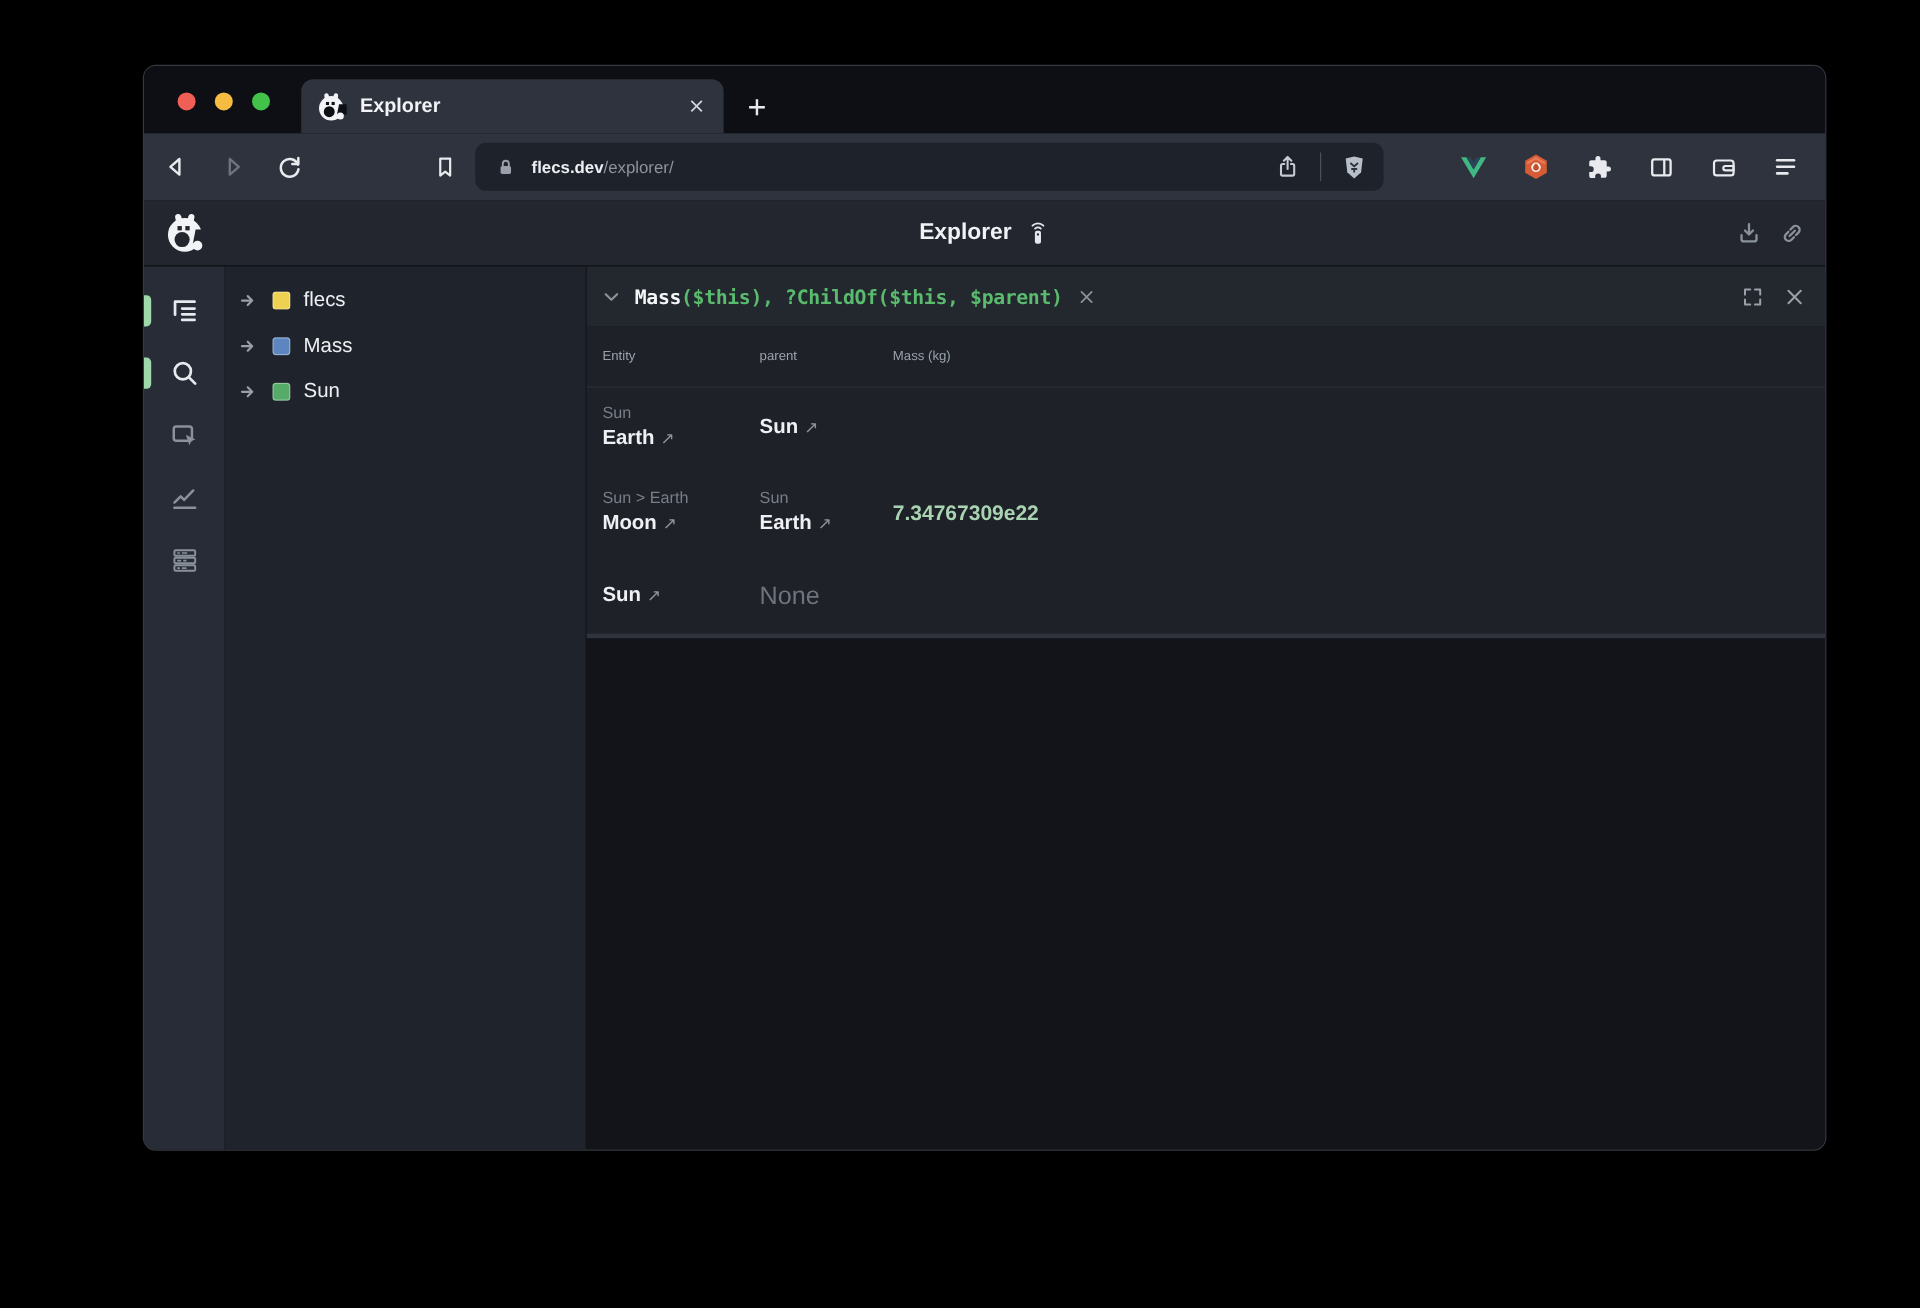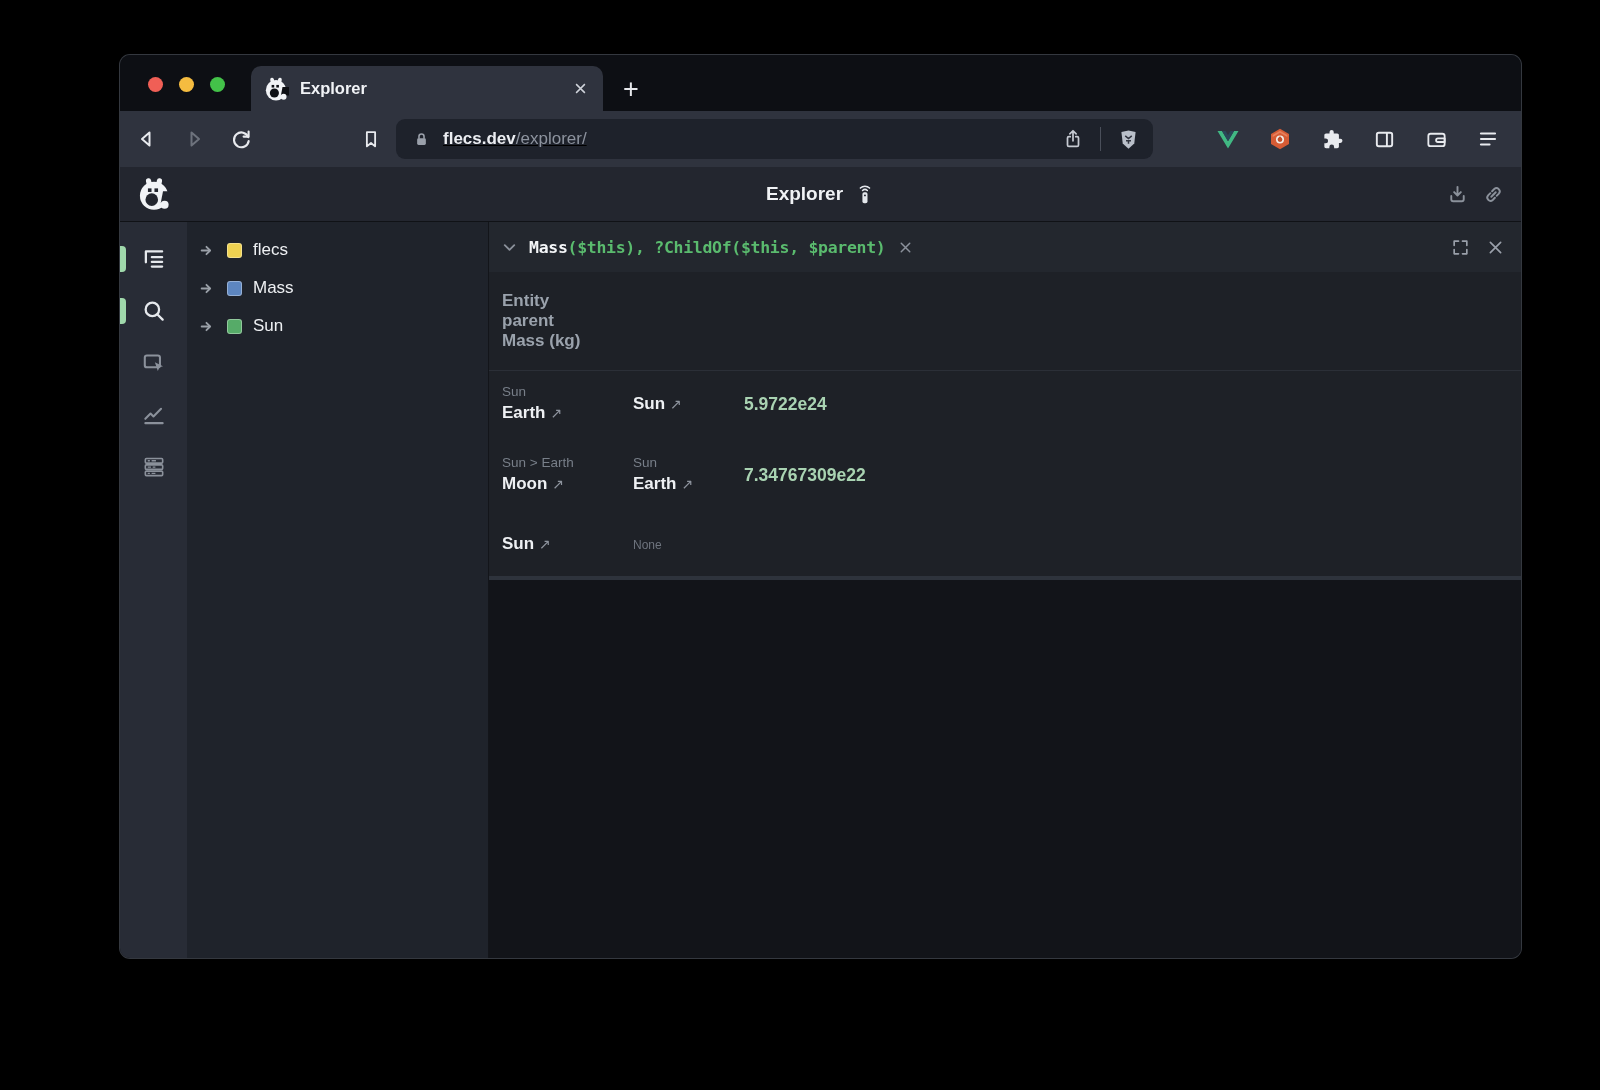--- a/index.html
+++ b/index.html
@@ -30,7 +30,7 @@
   .bookmark-wrap{ margin-left:104px; margin-right:12px;}
   .urlbar{ flex:1; height:40px; background:#1e222b; border-radius:9px; display:flex; align-items:center;
            padding:0 12px; margin-right:62px; min-width:0; }
-  .url-text{ font-size:17px; margin-left:9px; white-space:nowrap;text-decoration:underline; }
+  .url-text{ font-size:14px; margin-left:9px; white-space:nowrap; }
   .url-host{ color:#eceef2; font-weight:600; }
   .url-path{ color:#8d939e; font-weight:400; }
   .url-spacer{ flex:1; }

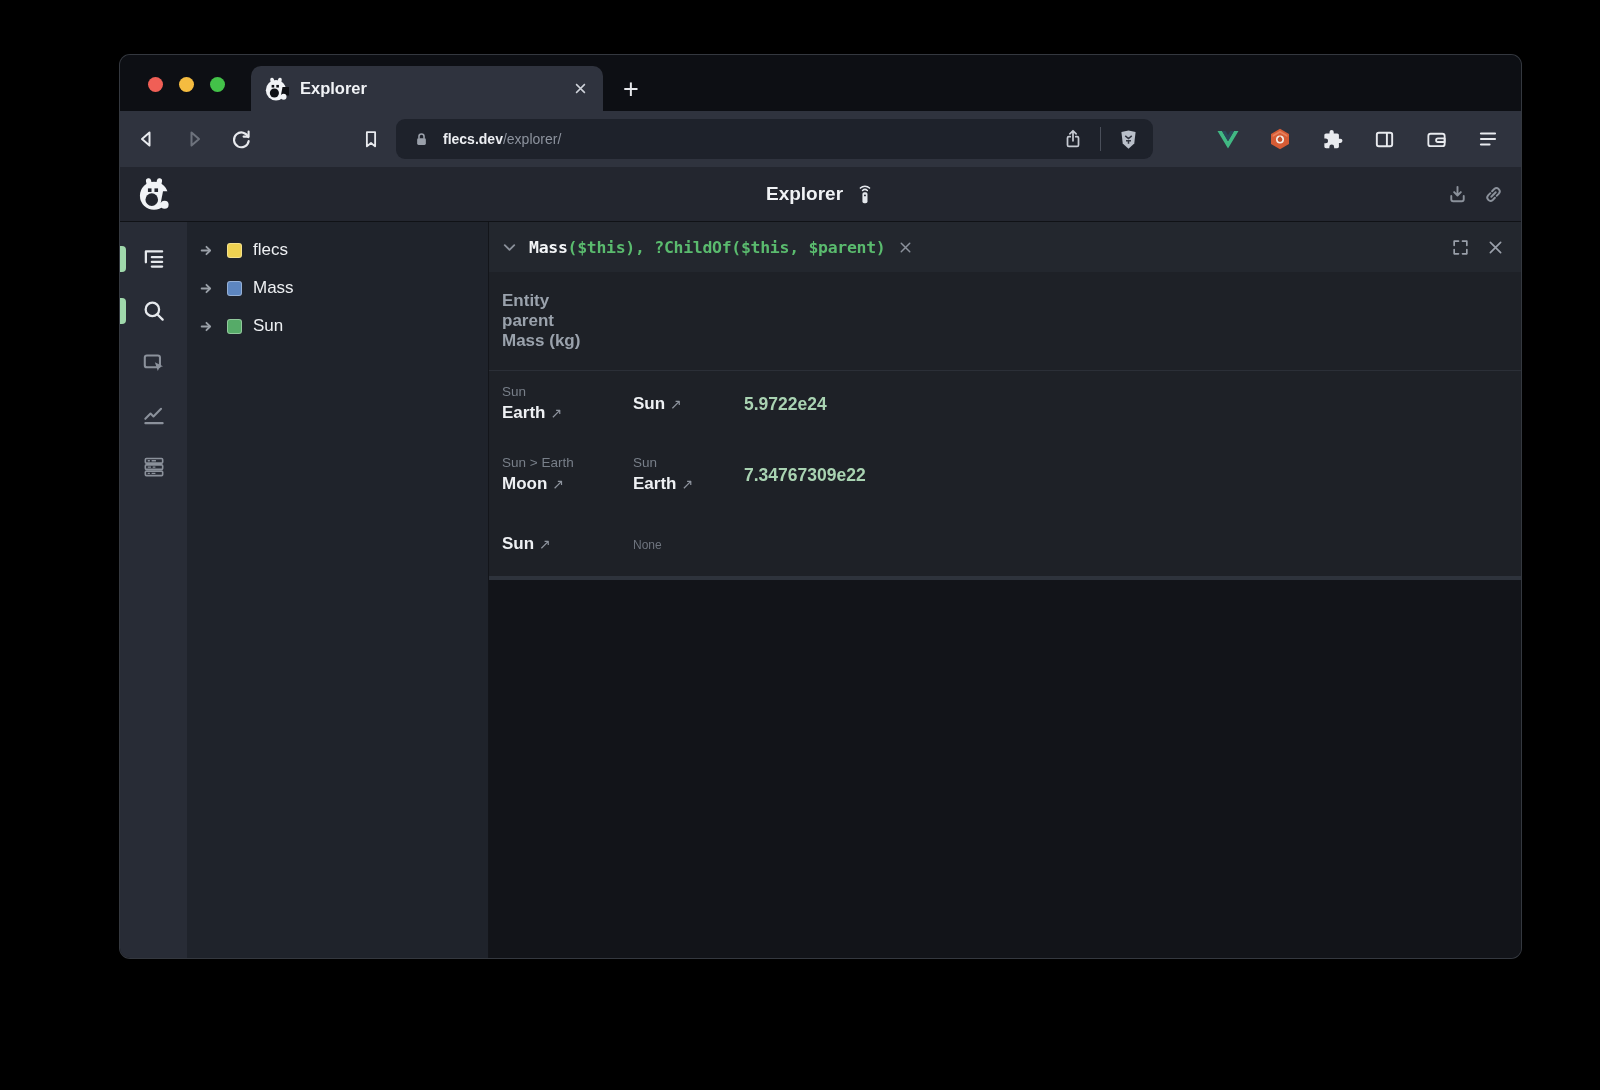--- a/index.html
+++ b/index.html
@@ -73,7 +73,7 @@
   .q-close{ color:#9aa0aa; display:flex; }
 
   .resulttable{ background:#1e2127; flex:0 0 auto; }
-  .thead{ display:flex; padding:19px 0 19px 13px; color:#9aa2ac; font-size:17px; font-weight:700;flex-direction:column; }
+  .thead{ display:flex; padding:19px 0 19px 13px; color:#9aa2ac; font-size:11px; font-weight:400; }
   .col-entity{ width:131px; flex:0 0 auto; }
   .col-parent{ width:111px; flex:0 0 auto; }
   .col-mass{ flex:1; }

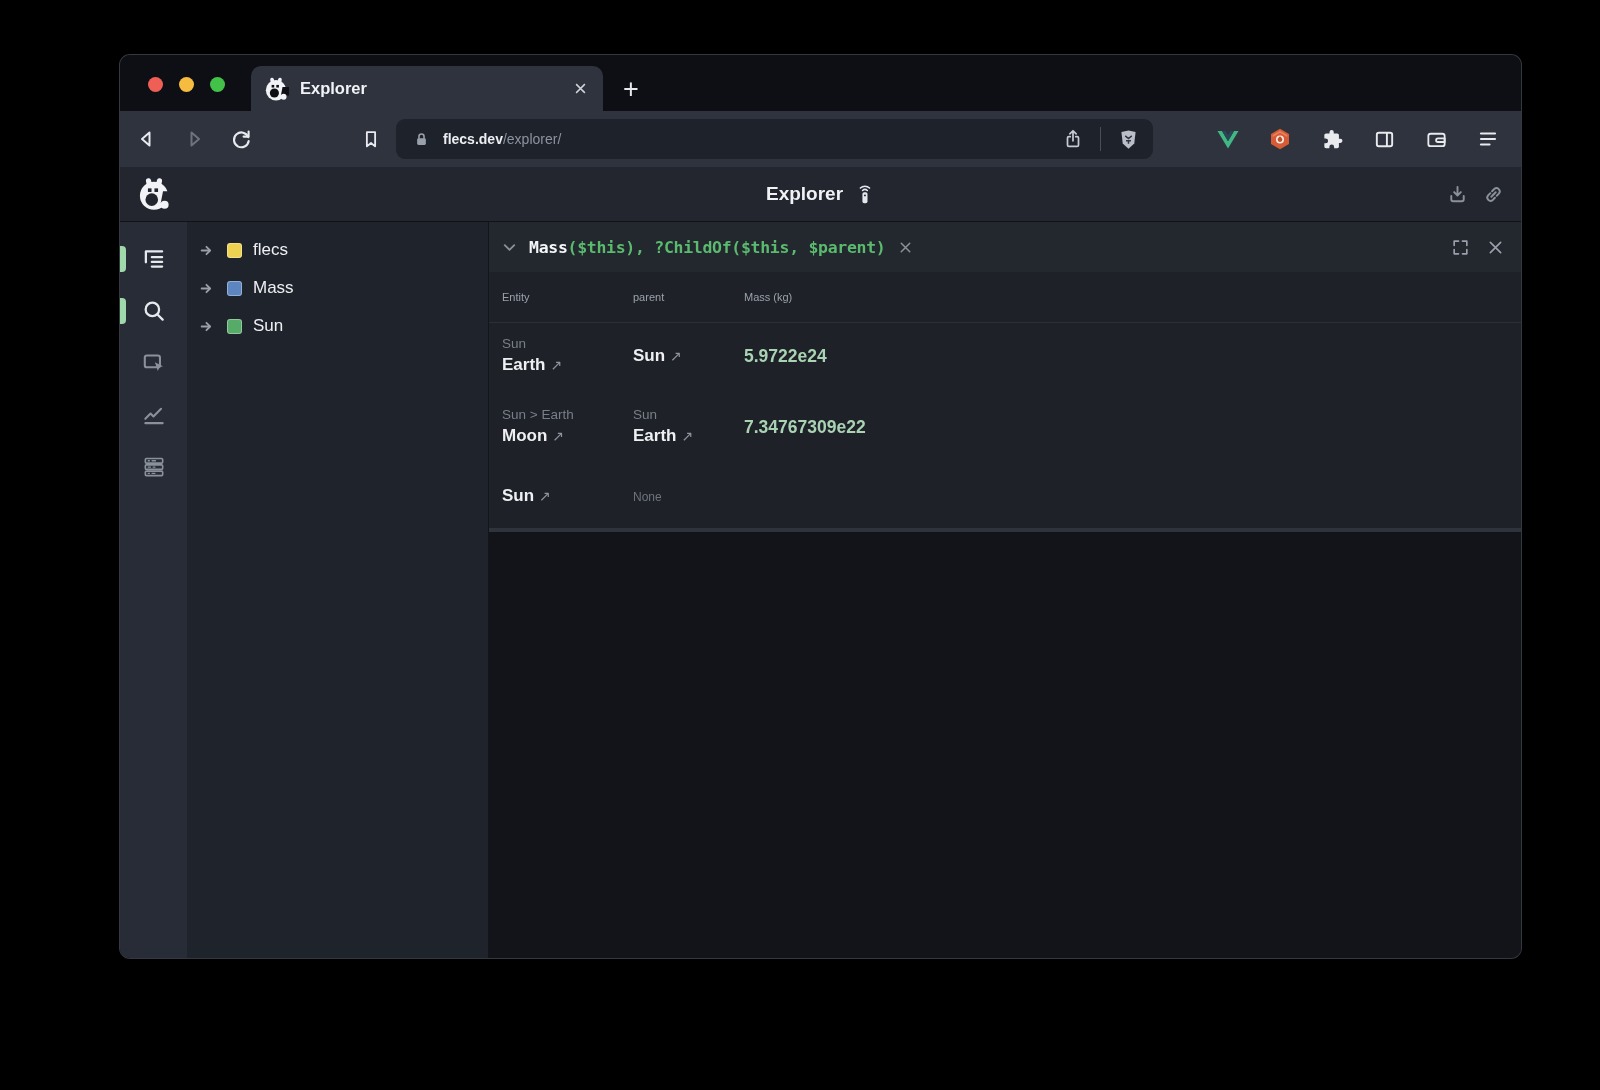--- a/index.html
+++ b/index.html
@@ -370,9 +370,6 @@
           <div class="cell col-parent">
             <span class="ename"><span>Sun</span><span class="golink">↗</span></span>
           </div>
-          <div class="cell col-mass">
-            <span class="mass-val" style="color: rgb(169, 211, 178);">5.9722e24</span>
-          </div>
         </div>
 
         <div class="trow r2">

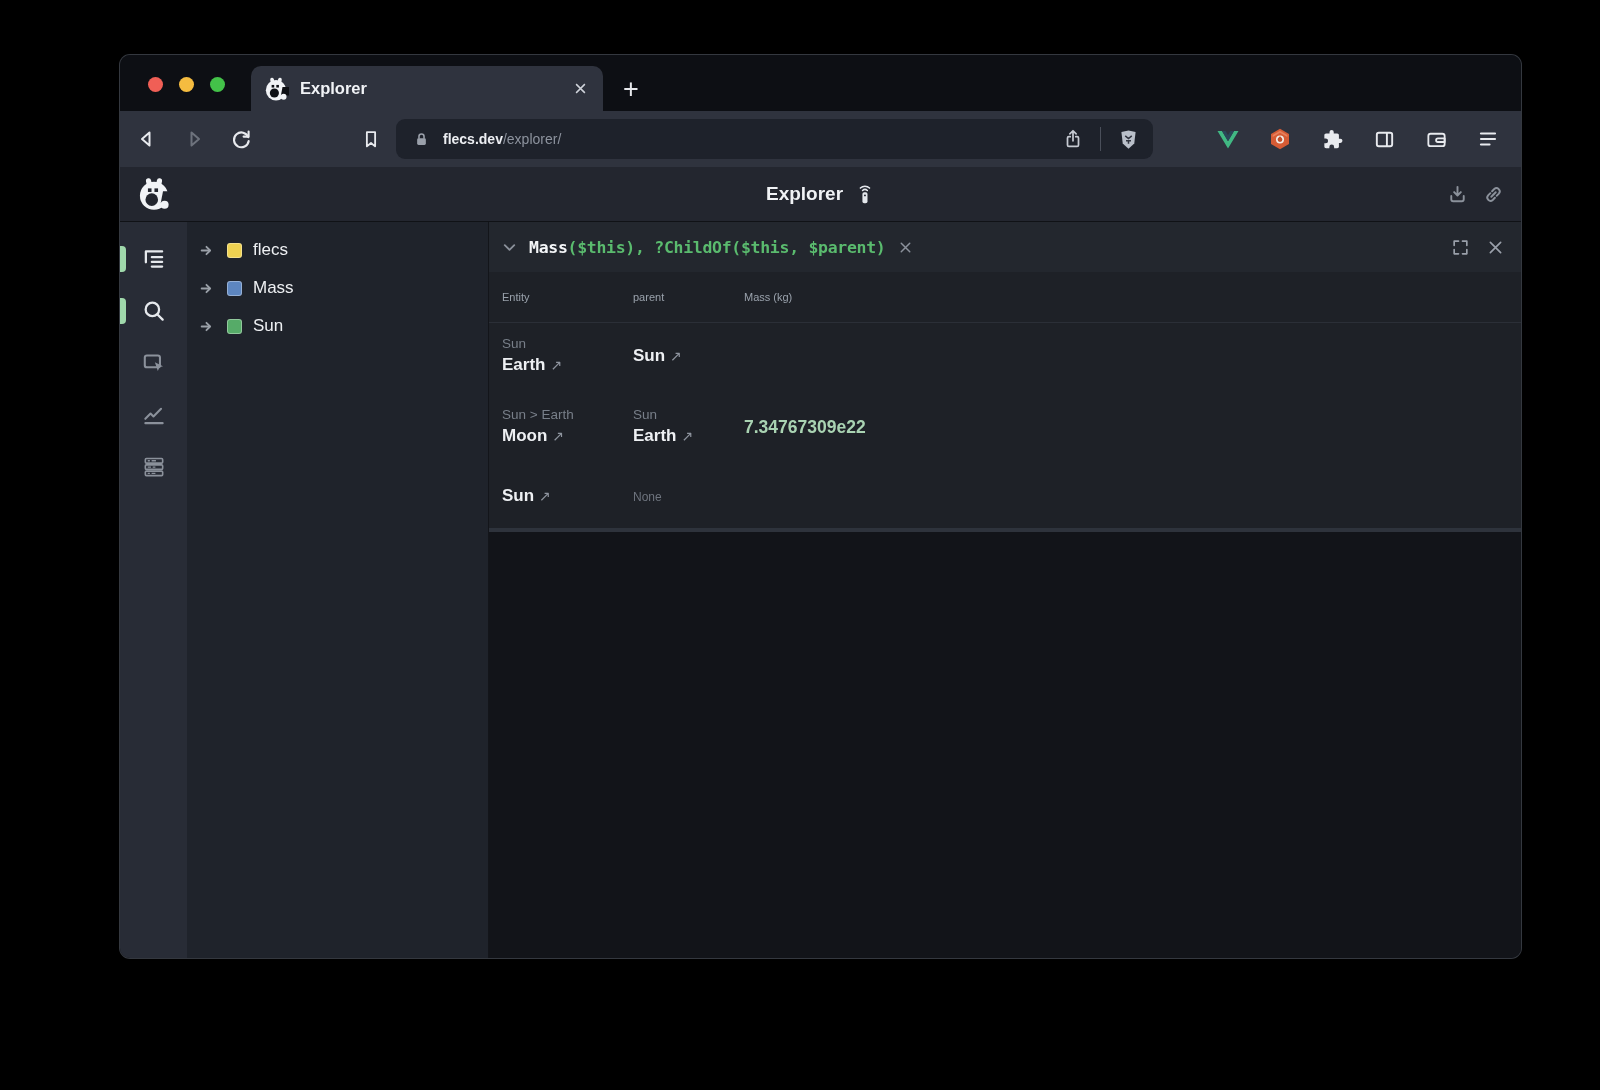--- a/index.html
+++ b/index.html
@@ -84,7 +84,7 @@
   .crumb{ color:#787f89; font-size:13.5px; line-height:1.45; }
   .ename{ color:#eef0f3; font-size:17px; font-weight:700; line-height:1.45; }
   .golink{ color:#8e949e; font-size:14px; font-weight:400; margin-left:5px; }
-  .none-val{ color:#6e747e; font-size:12px; font-weight:400; }
+  .none-val{ color:#6e747e; font-size:21px; font-weight:400; }
   .mass-val{ font-size:17.5px; font-weight:600; }
   .table-handle{ height:4px; background:#2e333c; }
   .empty-area{ flex:1; background:#121419; }

